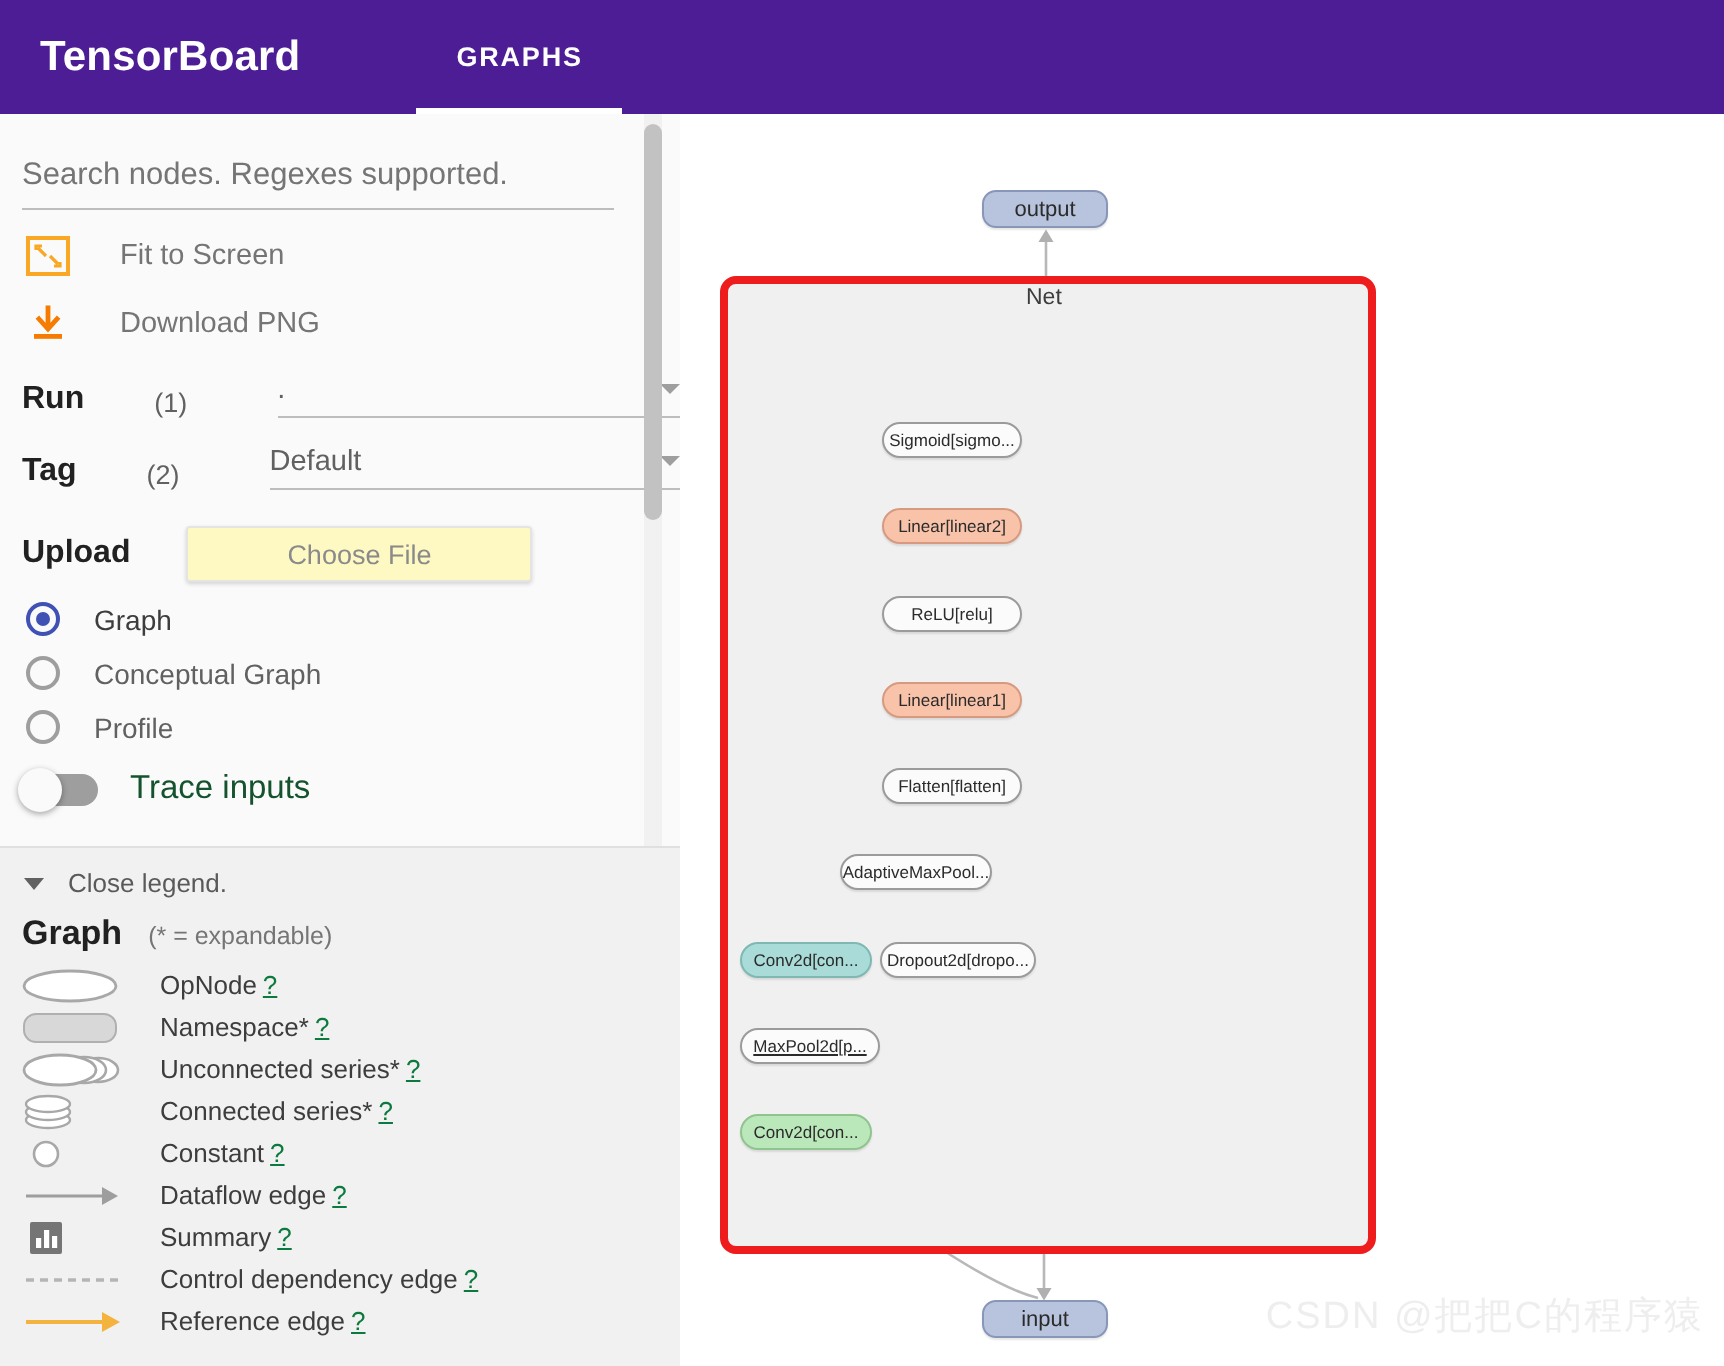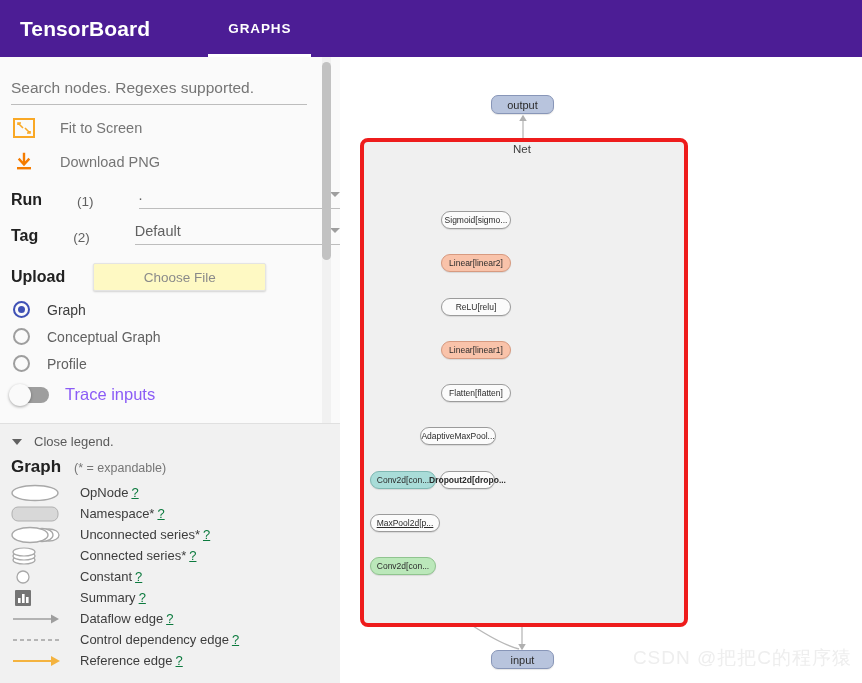--- a/index.html
+++ b/index.html
@@ -186,7 +186,7 @@
     background: #fafafa;
     box-shadow: 0 1px 3px rgba(0,0,0,0.35);
   }
-  .toggle-label { font-size: 16.5px; color: #8b5cf6; }
+  .toggle-label { font-size: 16.5px; color: #14532d; }
 
   
   .legend {

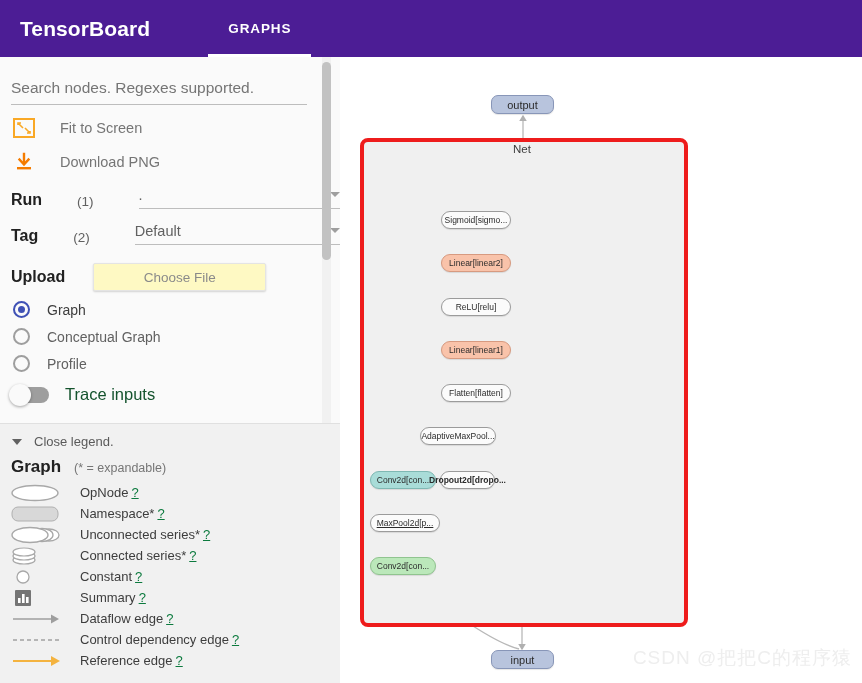--- a/index.html
+++ b/index.html
@@ -537,7 +537,7 @@
         <div class="node " style="left: 100px; top: 327px; width: 70px; height: 18px;">Flatten[flatten]</div>
         <div class="node " style="left: 79px; top: 370px; width: 76px; height: 18px;">AdaptiveMaxPool...</div>
         <div class="node conv-a" style="left: 29px; top: 414px; width: 66px; height: 18px;">Conv2d[con...</div>
-        <div class="node " style="left: 99px; top: 414px; width: 55px; height: 18px; font-weight: bold;">Dropout2d[dropo...</div>
+        <div class="node " style="left: 99px; top: 414px; width: 78px; height: 18px;">Dropout2d[dropo...</div>
         <div class="node " style="left: 29px; top: 457px; width: 70px; height: 18px; text-decoration: underline;">MaxPool2d[p...</div>
         <div class="node conv-b" style="left: 29px; top: 500px; width: 66px; height: 18px;">Conv2d[con...</div>
         <div class="node io" style="left: 150px; top: 593px; width: 63px; height: 19px;">input</div>

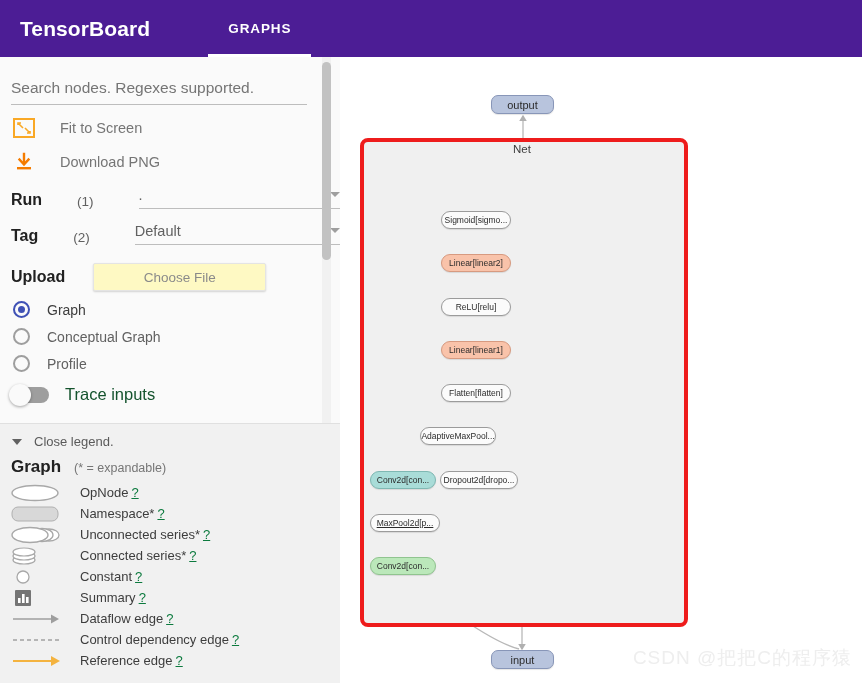--- a/index.html
+++ b/index.html
@@ -444,6 +444,16 @@
       <div class="legend-item">
         <span class="legend-glyph">
           <svg width="52" height="20" viewBox="0 0 52 20">
+            <line x1="2" y1="10" x2="40" y2="10" stroke="#9e9e9e" stroke-width="1.6"></line>
+            <path d="M40 5.5 L48 10 L40 14.5 Z" fill="#9e9e9e"></path>
+          </svg>
+        </span>
+        <span class="legend-text"><span>Dataflow edge</span><span class="qmark">?</span></span>
+      </div>
+
+      <div class="legend-item">
+        <span class="legend-glyph">
+          <svg width="52" height="20" viewBox="0 0 52 20">
             <rect x="4" y="2" width="16" height="16" rx="1" fill="#757575"></rect>
             <rect x="7" y="10" width="2.6" height="5" fill="#ffffff"></rect>
             <rect x="11" y="6" width="2.6" height="9" fill="#ffffff"></rect>
@@ -451,16 +461,6 @@
           </svg>
         </span>
         <span class="legend-text"><span>Summary</span><span class="qmark">?</span></span>
-      </div>
-
-      <div class="legend-item">
-        <span class="legend-glyph">
-          <svg width="52" height="20" viewBox="0 0 52 20">
-            <line x1="2" y1="10" x2="40" y2="10" stroke="#9e9e9e" stroke-width="1.6"></line>
-            <path d="M40 5.5 L48 10 L40 14.5 Z" fill="#9e9e9e"></path>
-          </svg>
-        </span>
-        <span class="legend-text"><span>Dataflow edge</span><span class="qmark">?</span></span>
       </div>
 
       <div class="legend-item">

